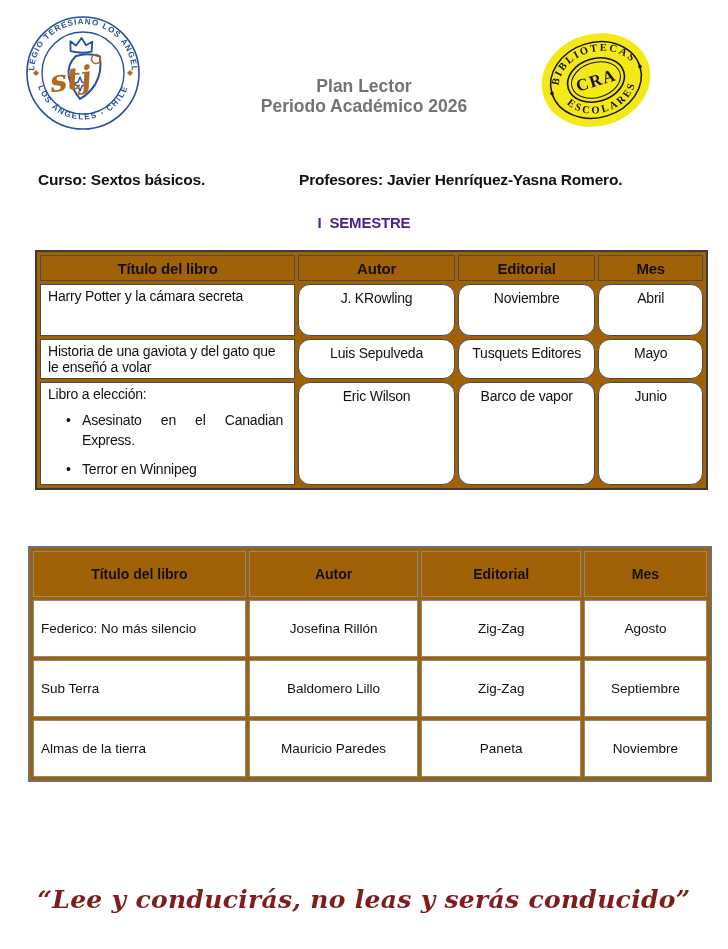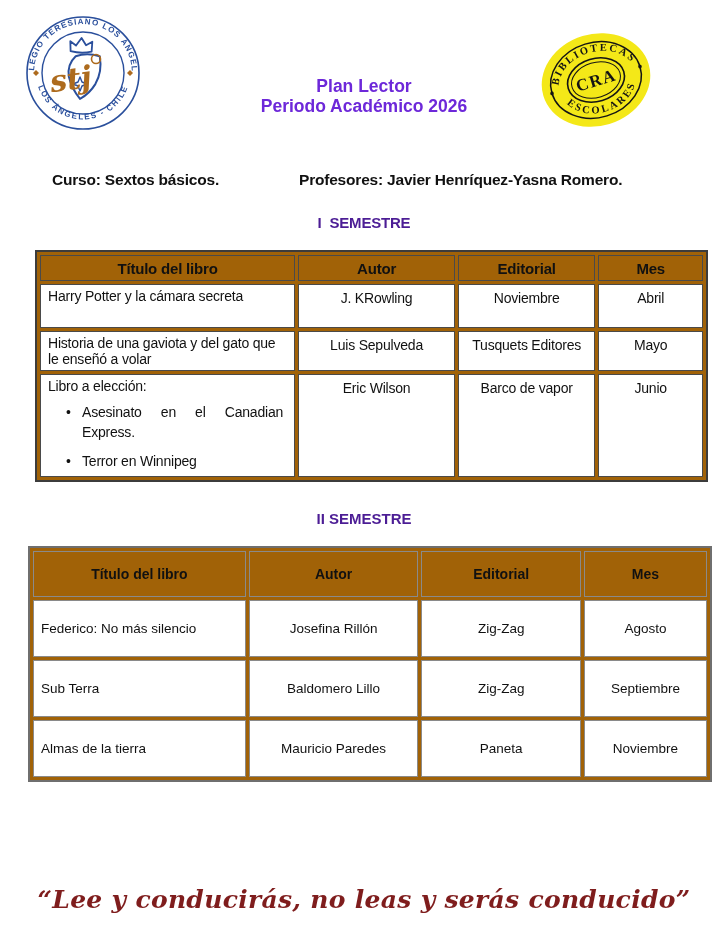--- a/index.html
+++ b/index.html
@@ -10,7 +10,7 @@
   
   .doc-title{
     position:absolute;left:0;top:76px;width:100%;text-align:center;
-    font-weight:bold;font-size:17.5px;line-height:20px;color:#6d28d9;
+    font-weight:bold;font-size:17.5px;line-height:20px;color:#737373;
   }
   .school-logo{position:absolute;left:22px;top:10px;}
   .cra-logo{position:absolute;left:530px;top:22px;}

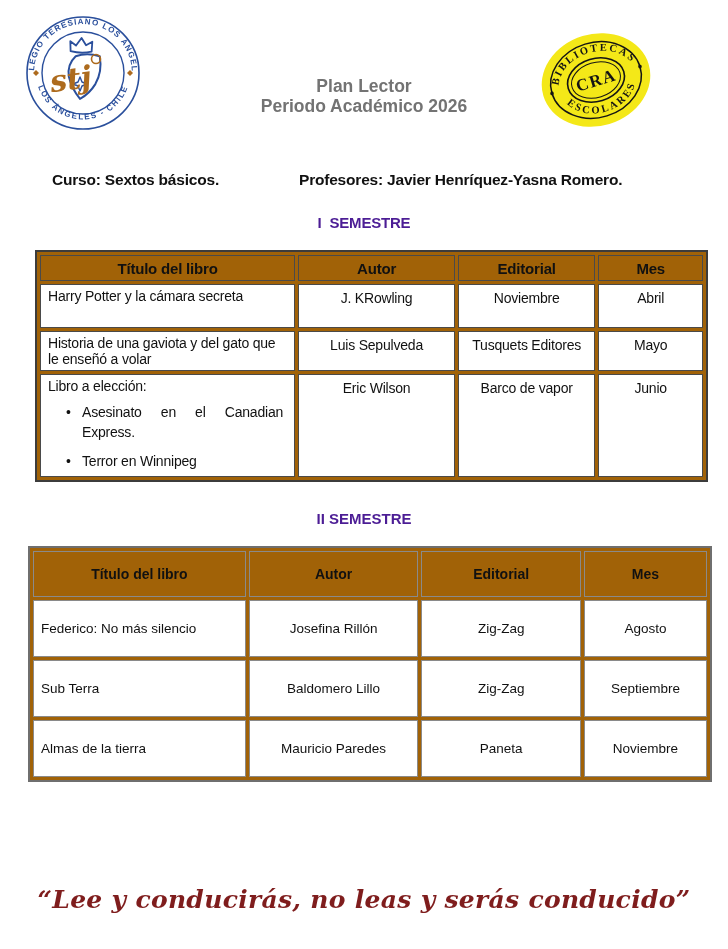--- a/index.html
+++ b/index.html
@@ -16,7 +16,7 @@
   .cra-logo{position:absolute;left:530px;top:22px;}
   .meta-line{position:absolute;top:171px;left:0;width:100%;font-weight:bold;
     font-size:15.5px;letter-spacing:-0.2px;}
-  .meta-curso{position:absolute;left:52px;top:0;}
+  .meta-curso{position:absolute;left:38px;top:0;}
   .meta-prof{position:absolute;left:299px;top:0;}
   .sem-heading{
     position:absolute;left:0;width:100%;text-align:center;font-weight:bold;

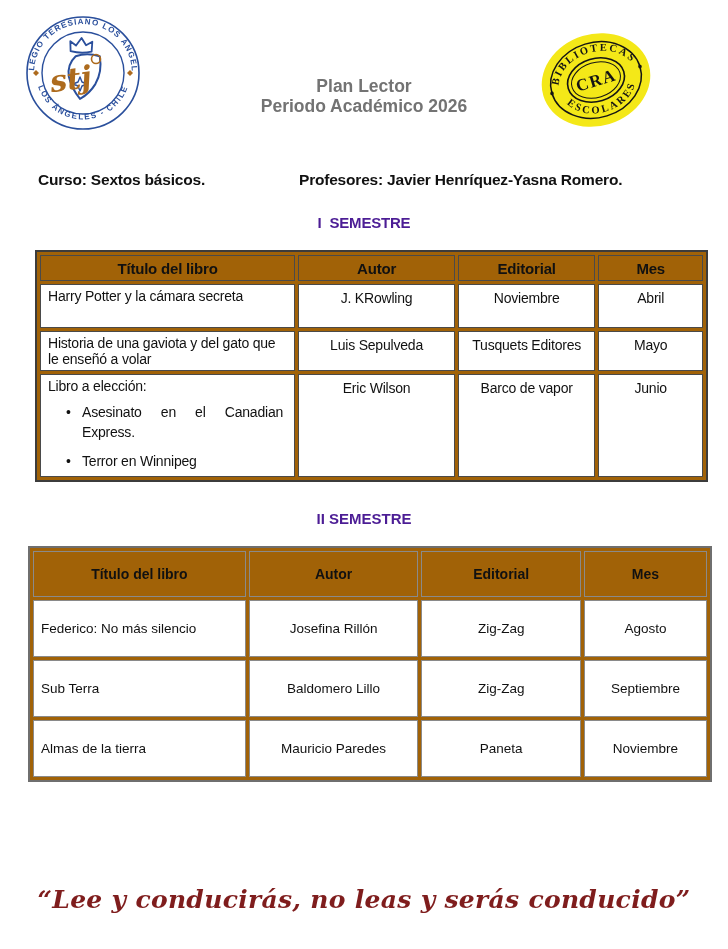--- a/index.html
+++ b/index.html
@@ -40,7 +40,7 @@
   td.c{text-align:center;}
   .t1 td.c{vertical-align:top;padding-top:5px;}
   .t2 td.c{vertical-align:middle;}
-  .rh1{height:44px}.rh2{height:40px}.rh3{height:100px}
+  .rh1{height:52px}.rh2{height:40px}.rh3{height:100px}
   .sh1{height:28px}.sh2{height:28px}.sh3{height:140px}.sh4{height:20px}
   .cell-top{vertical-align:top;}
   .bullet{position:relative;margin:8px 0 2px 34px;padding-right:4px;text-align:justify;line-height:1.45;}

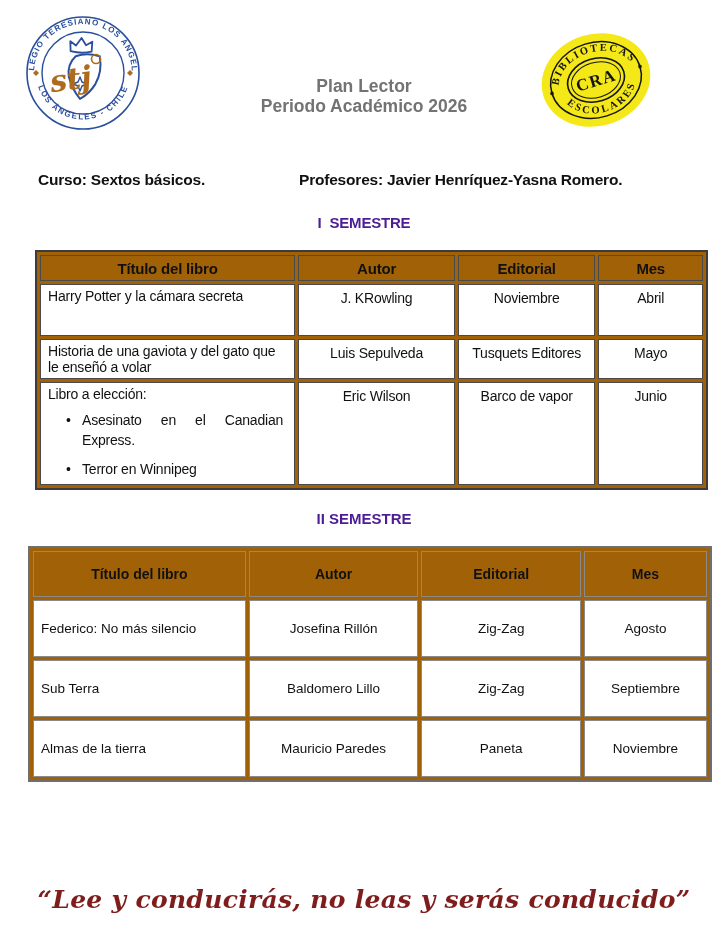--- a/index.html
+++ b/index.html
@@ -38,7 +38,7 @@
   td{padding:3px 7px;vertical-align:top;background:#fff;}
   .t2 td{vertical-align:middle;padding:20px 7px;}
   td.c{text-align:center;}
-  .t1 td.c{vertical-align:top;padding-top:5px;}
+  .t1 td.c{vertical-align:top;padding-top:5px;border-radius:12px;}
   .t2 td.c{vertical-align:middle;}
   .rh1{height:52px}.rh2{height:40px}.rh3{height:100px}
   .sh1{height:28px}.sh2{height:28px}.sh3{height:140px}.sh4{height:20px}

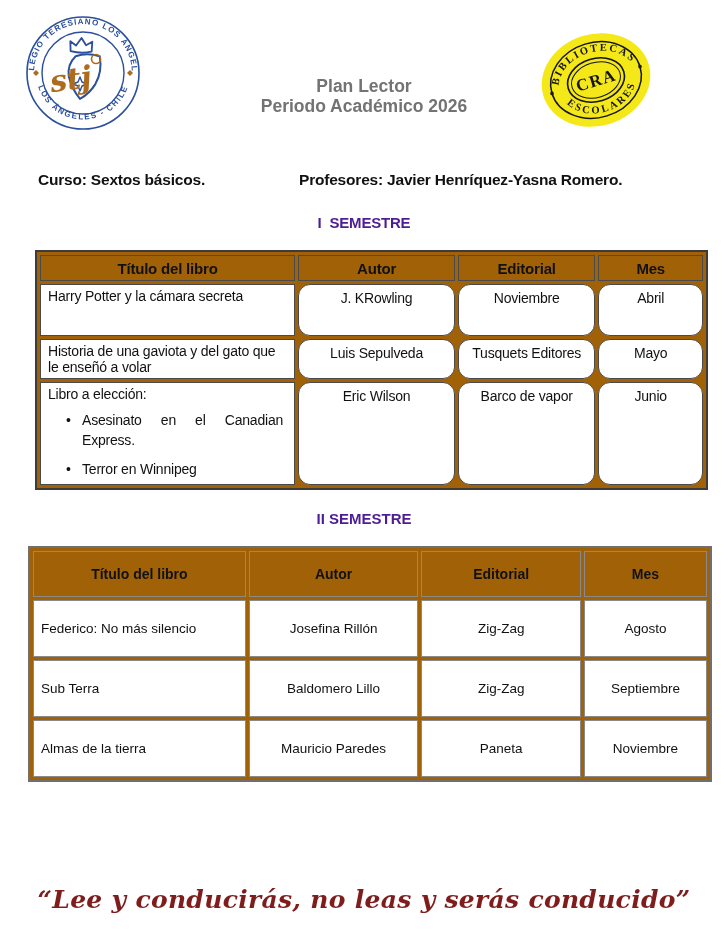--- a/index.html
+++ b/index.html
@@ -159,7 +159,6 @@
   </tbody>
     </table>
 
-  <div class="sem-heading sem2">II SEMESTRE</div>
 
   <table class="t2">
     <colgroup>

